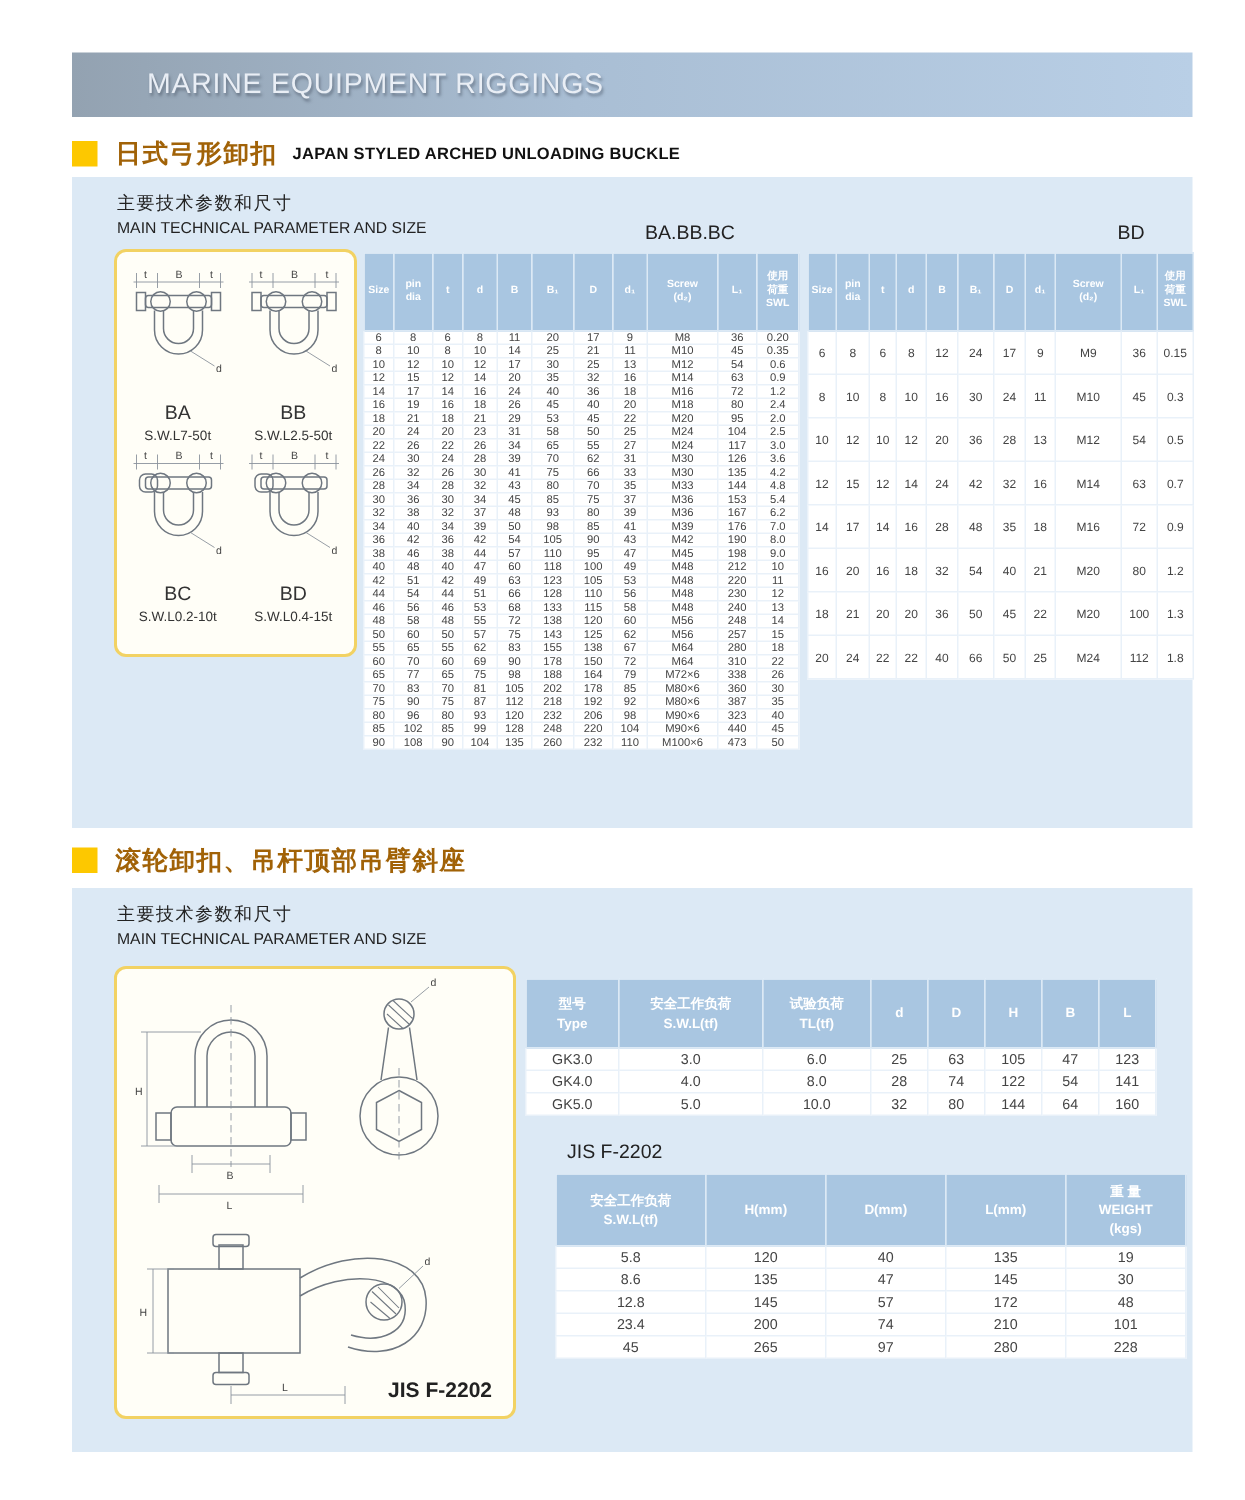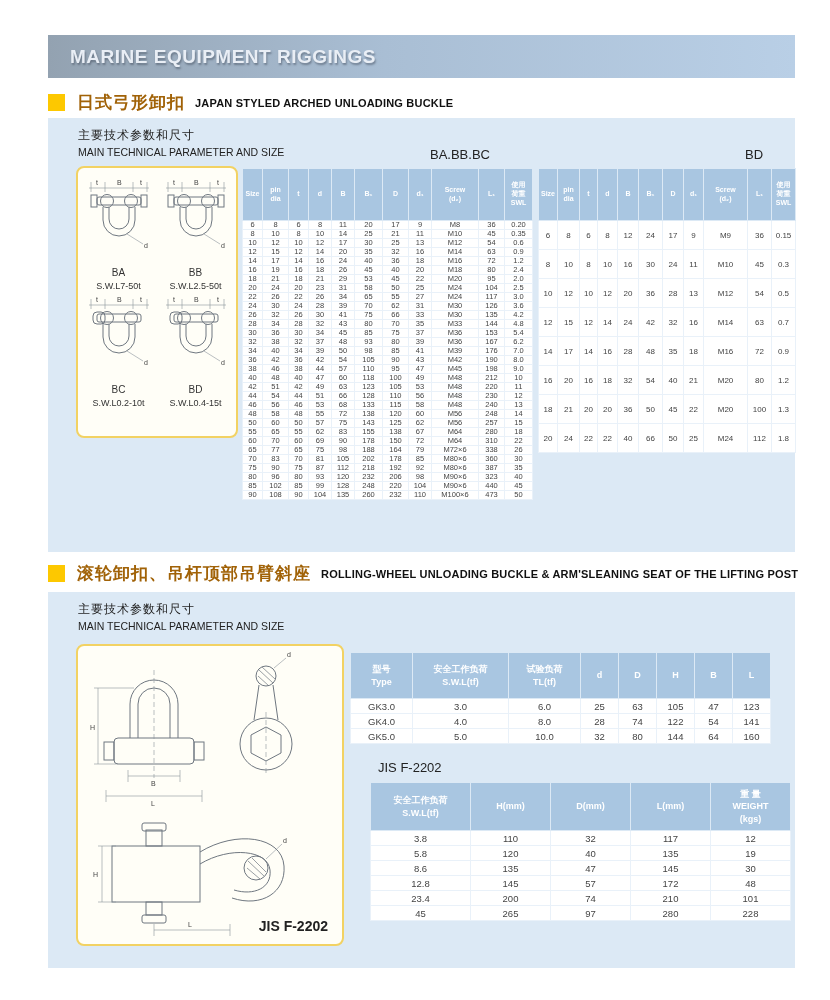--- a/index.html
+++ b/index.html
@@ -18,7 +18,7 @@
     text-shadow:2px 2px 2px rgba(60,70,85,.55);
   }
   .banner .en {
-    font-size:19px; font-weight:bold; color:#e9eef5; margin-left:0; letter-spacing:.5px;
+    font-size:19px; font-weight:normal; color:#e9eef5; margin-left:28px; letter-spacing:.5px;
     text-shadow:1px 2px 2px rgba(60,70,85,.5);
   }
 

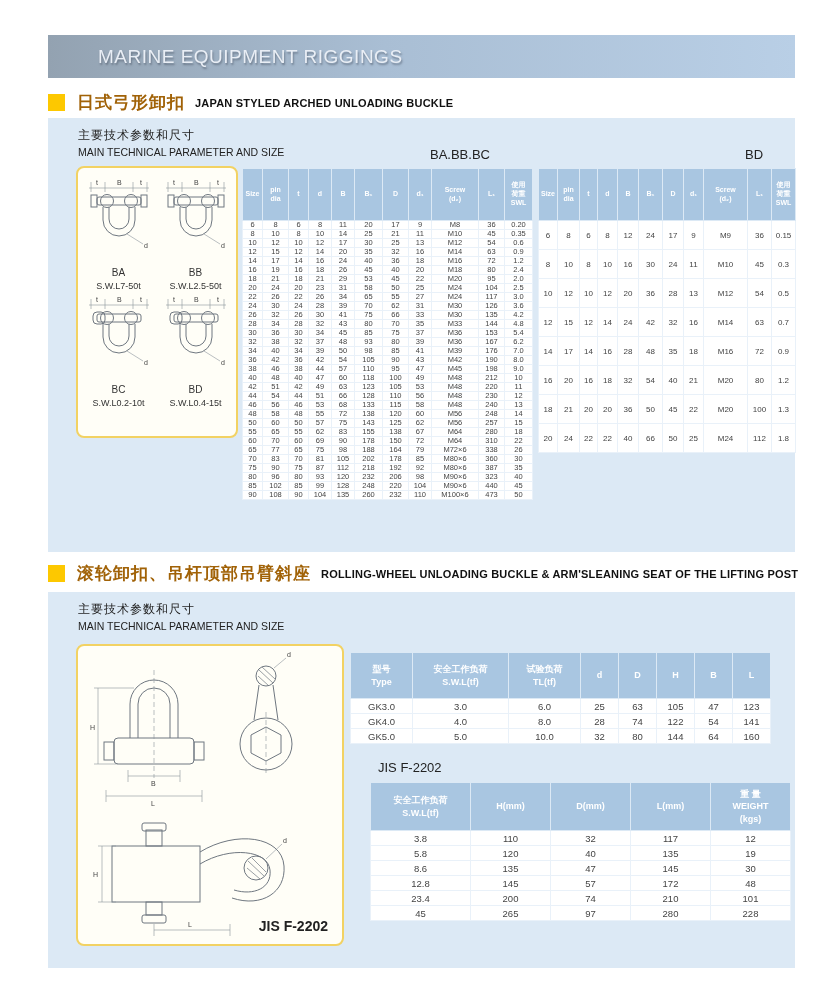--- a/index.html
+++ b/index.html
@@ -40,7 +40,7 @@
   }
   .fig-grid { display:flex; flex-wrap:wrap; padding:6px 2px; }
   .fig { width:50%; display:flex; flex-direction:column; align-items:center; padding-top:4px; }
-  .fig .flabel { font-size:10px; color:#333; margin-top:1px; }
+  .fig .flabel { font-size:13px; color:#333; margin-top:1px; }
   .fig .fswl { font-size:9px; color:#333; margin-top:3px; }
   svg .ln { stroke:#6f7780; stroke-width:1; fill:none; }
   svg .thin { stroke:#8b939c; stroke-width:.6; fill:none; }

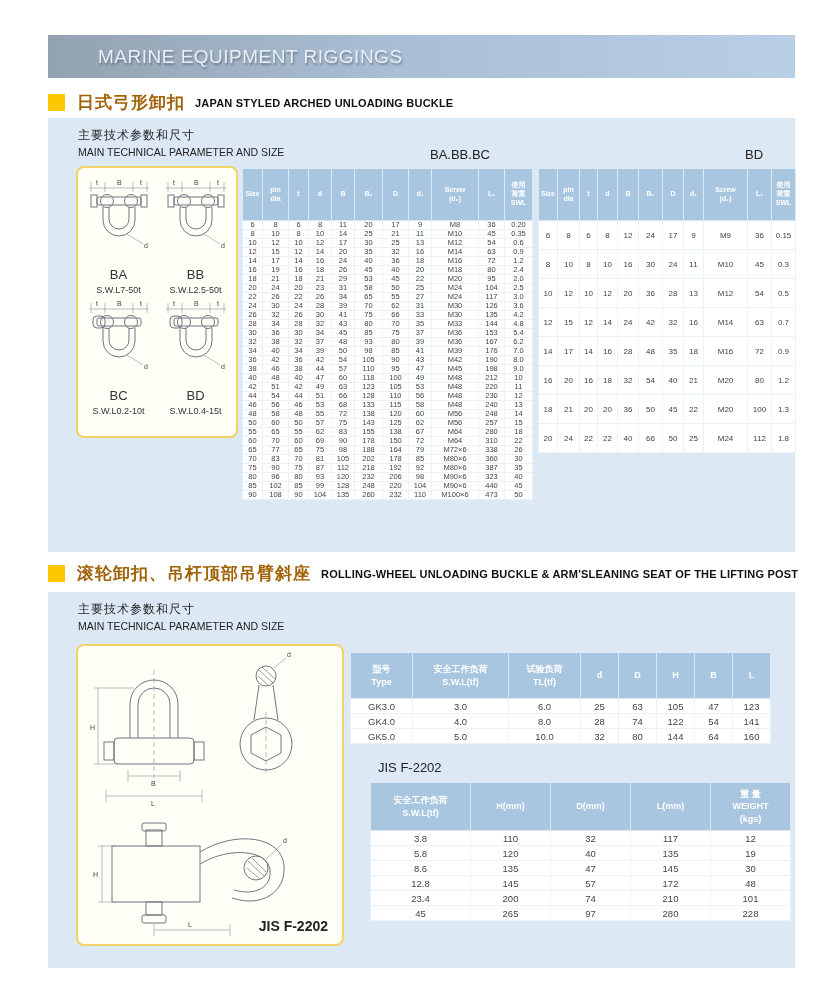--- a/index.html
+++ b/index.html
@@ -773,7 +773,6 @@
   <div class="sec-title" style="top:562px;">
     <span class="bullet"></span>
     <span class="cn">滚轮卸扣、吊杆顶部吊臂斜座</span>
-    <span class="en">ROLLING-WHEEL UNLOADING BUCKLE &amp; ARM'SLEANING SEAT OF THE LIFTING POST</span>
   </div>
 
   <div class="content" style="top:592px; height:376px;"></div>

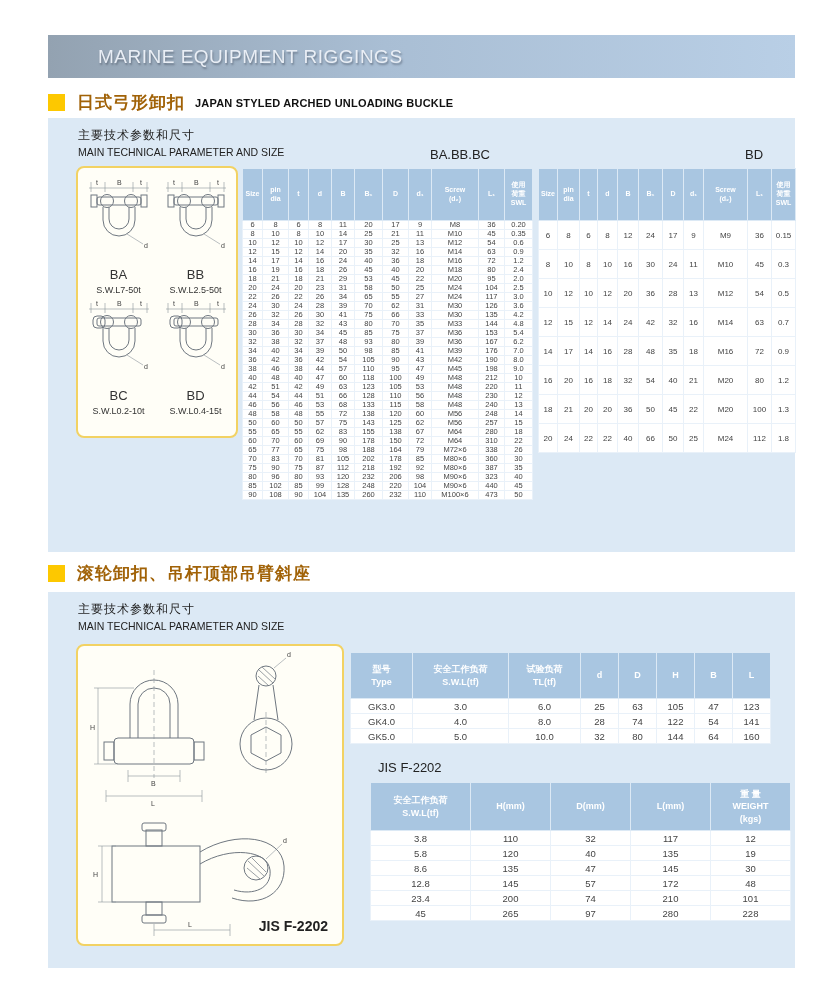--- a/index.html
+++ b/index.html
@@ -906,13 +906,6 @@
       </thead>
     <tbody>
         <tr>
-          <td>3.8</td>
-          <td>110</td>
-          <td>32</td>
-          <td>117</td>
-          <td>12</td>
-        </tr>
-        <tr>
           <td>5.8</td>
           <td>120</td>
           <td>40</td>

